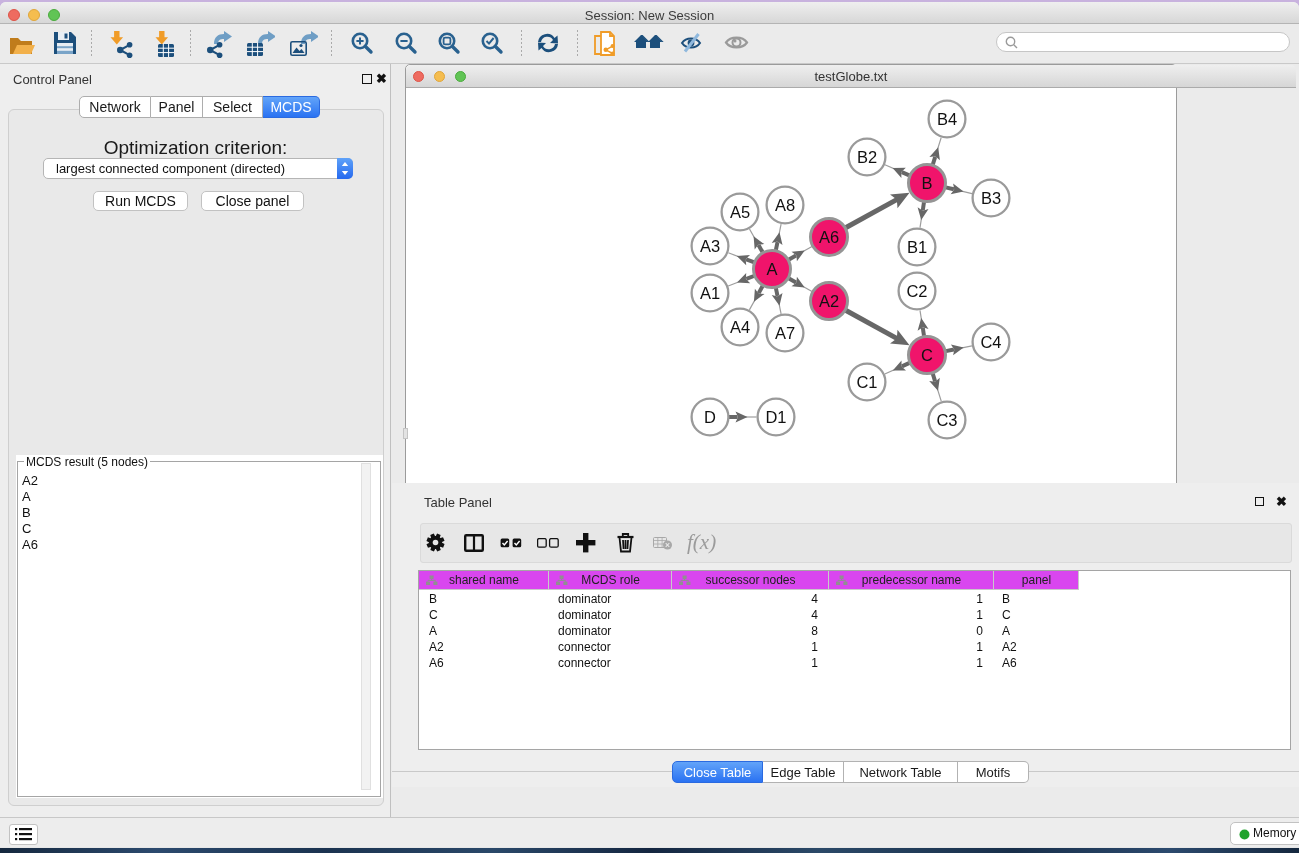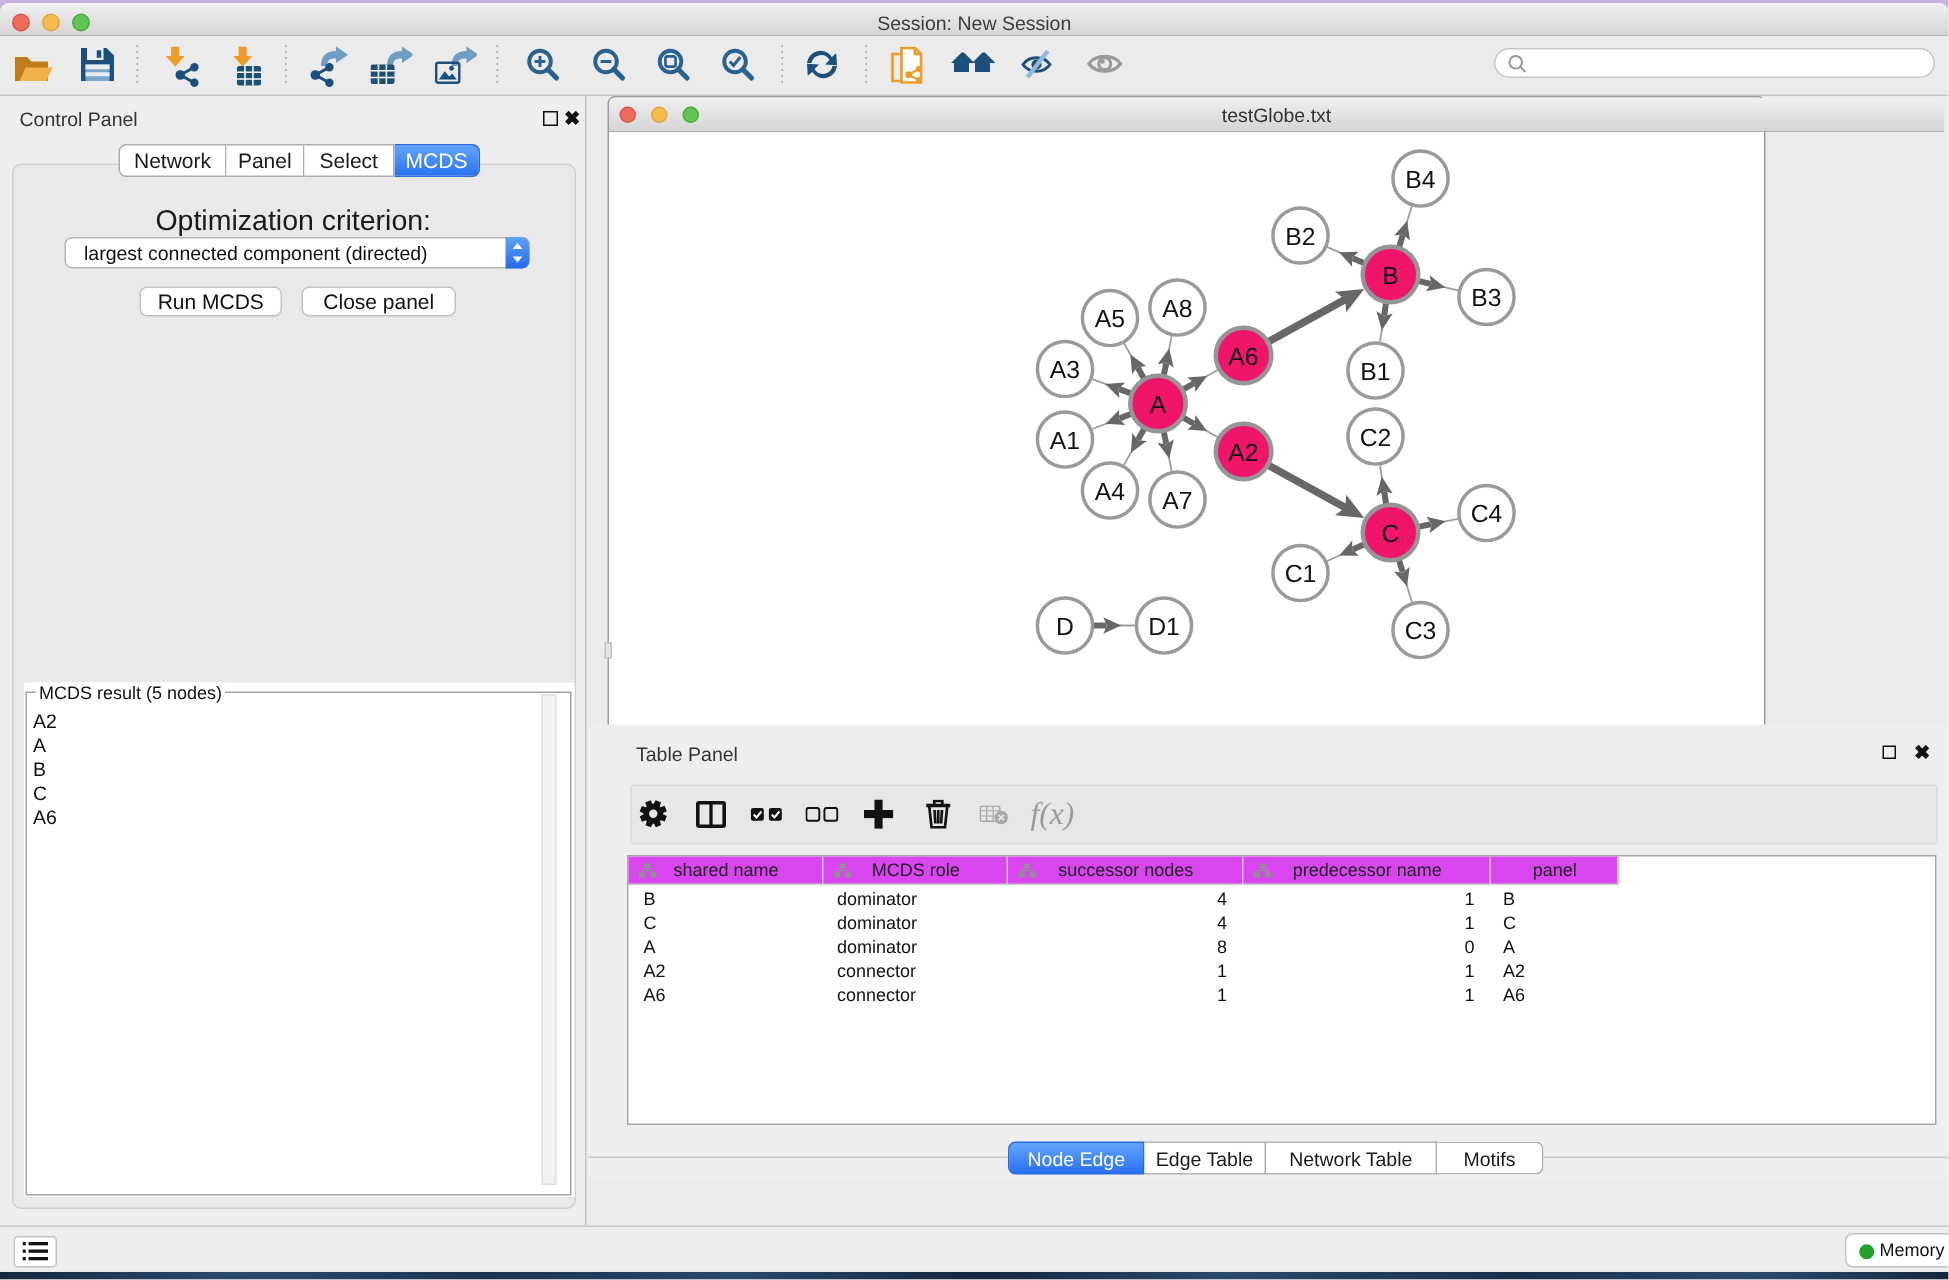--- a/index.html
+++ b/index.html
@@ -485,7 +485,7 @@
  </div>
  <div style="position:absolute;left:0;top:288px;width:907px;height:1px;background:#c9c9c9;"></div>
  <div class="btabrow">
-   <div class="tb sel" style="width:91px;">Node Edge</div>
+   <div class="tb sel" style="width:91px;">Close Table</div>
    <div class="tb" style="width:81px;">Edge Table</div>
    <div class="tb" style="width:114px;">Network Table</div>
    <div class="tb" style="width:71px;">Motifs</div>

